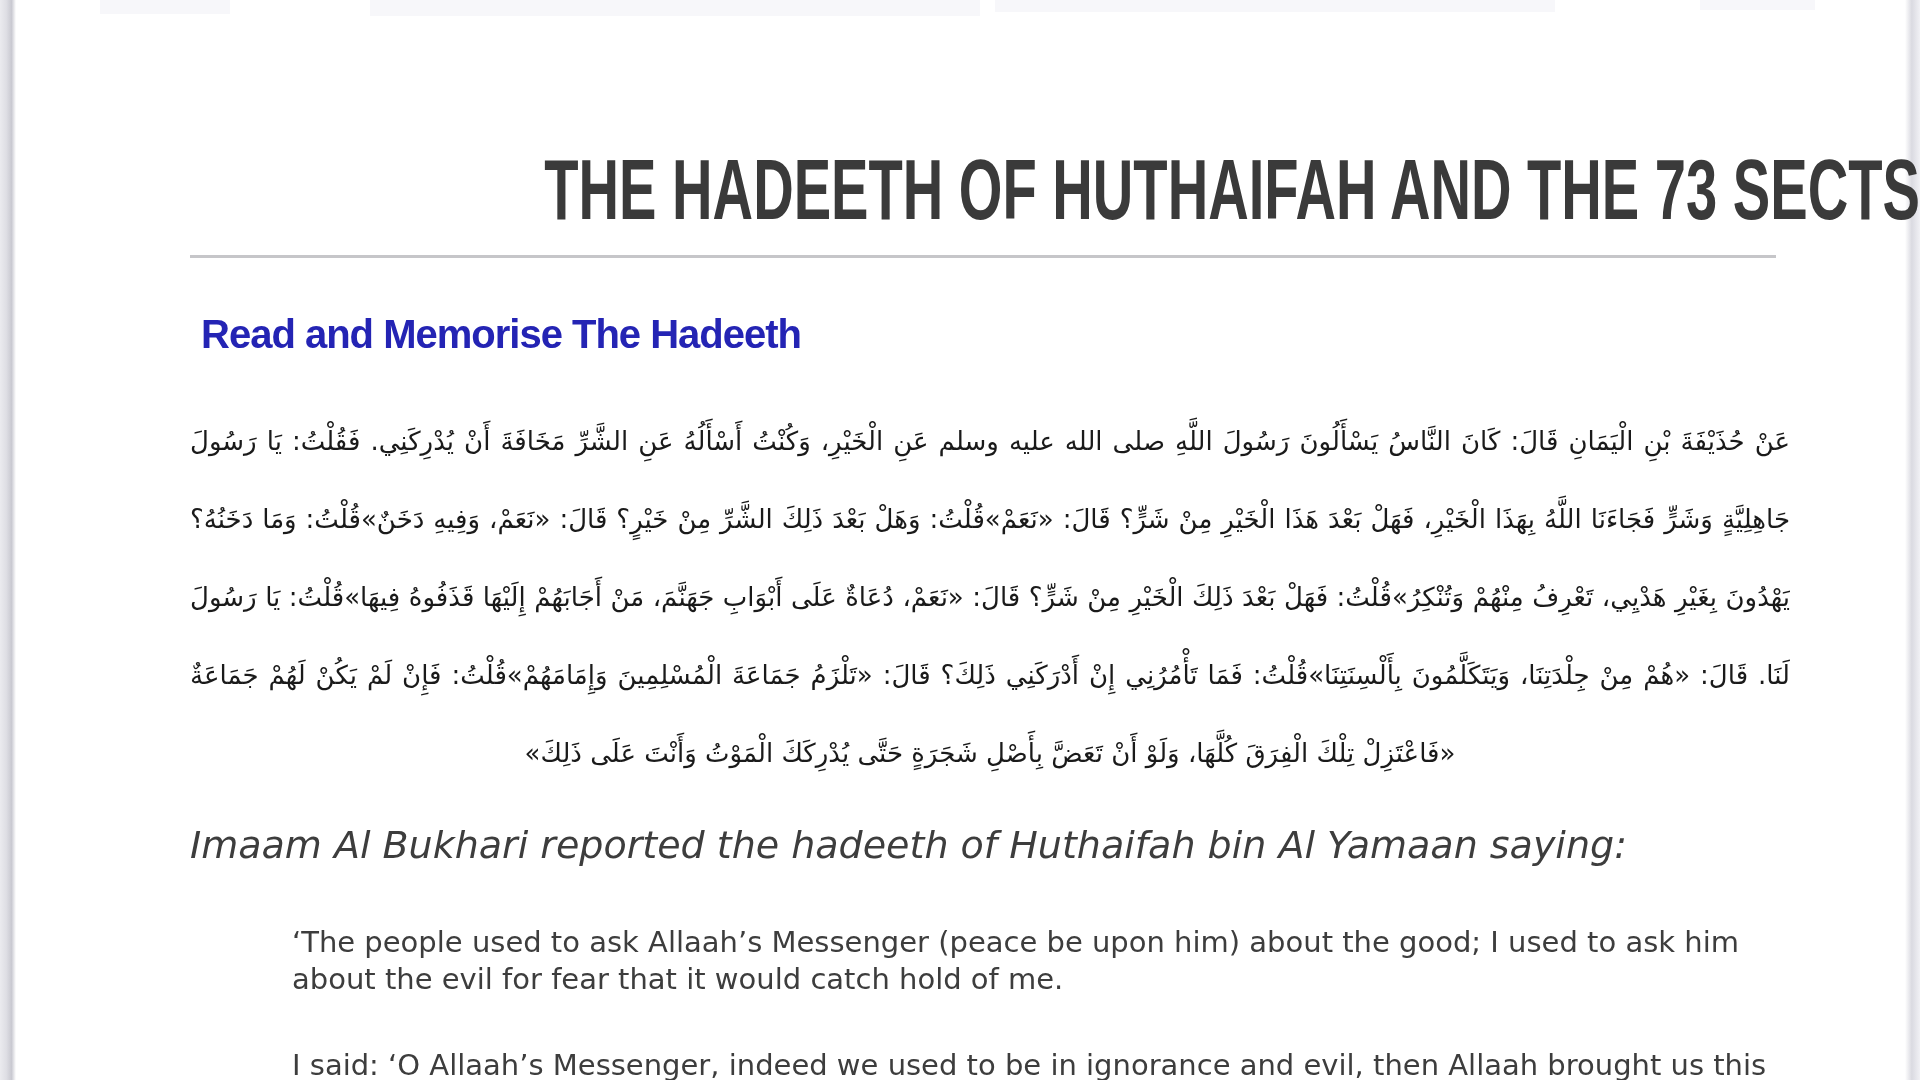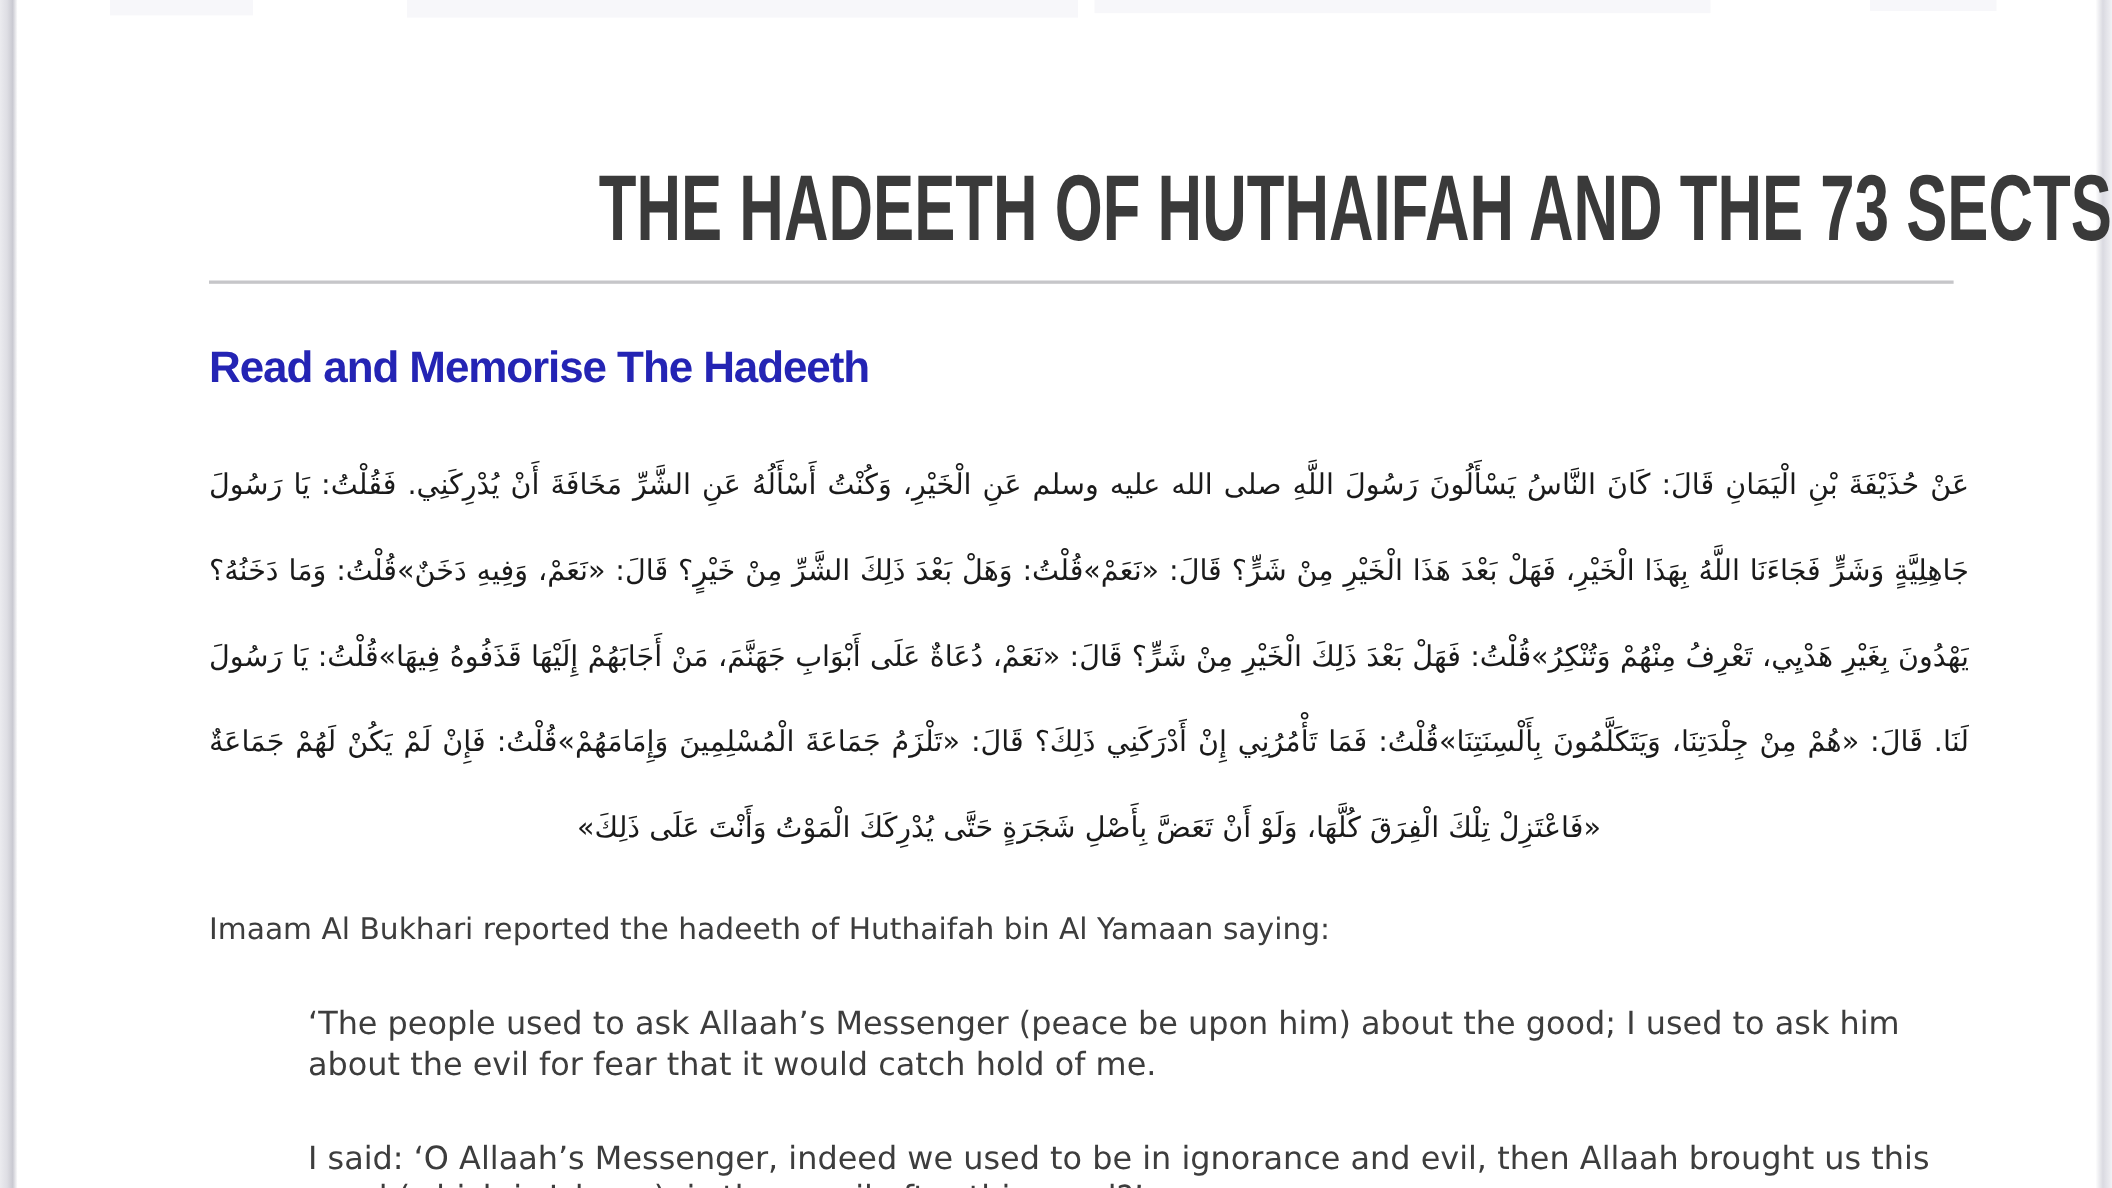--- a/index.html
+++ b/index.html
@@ -52,7 +52,7 @@
     background: var(--rule-gray, #c6c6c9);
   }
   .section-heading {
-    position: absolute; top: 310px; left: 0; margin: 0;
+    position: absolute; top: 310px; left: 11px; margin: 0;
     font-family: "Liberation Sans", sans-serif;
     font-weight: 700;
     font-size: 40px;

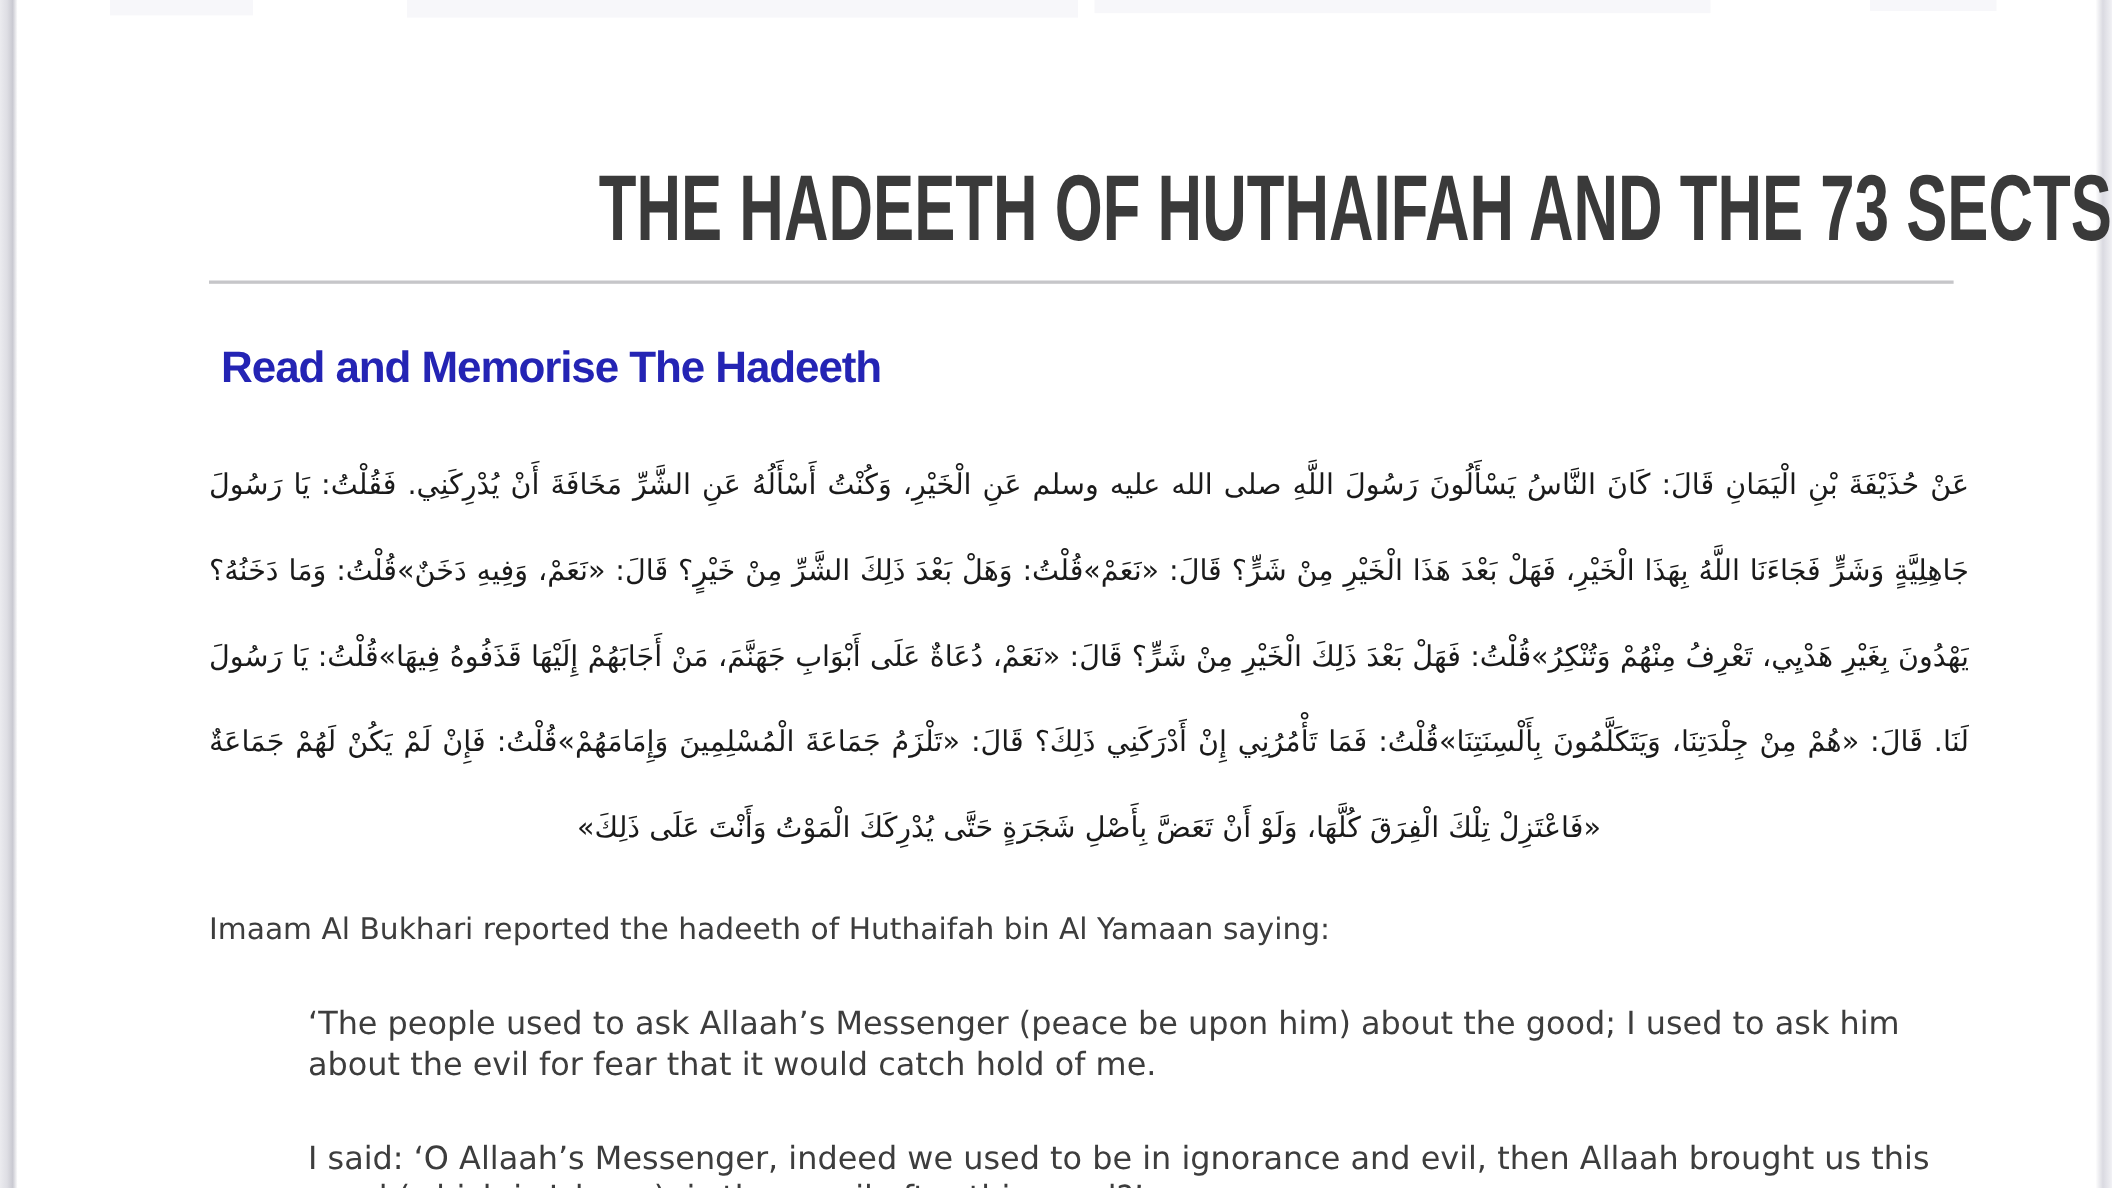--- a/index.html
+++ b/index.html
@@ -80,8 +80,9 @@
   }
   .intro {
     position: absolute; top: 827px; left: 0; margin: 0;
-    font-size: 27px; line-height: 37px;
+    font-size: 38px; line-height: 37px;
     color: var(--body-gray, #3d3d3d);
+    font-style: italic;
   }
   .quote {
     position: absolute; left: 90px; width: 1505px; margin: 0;

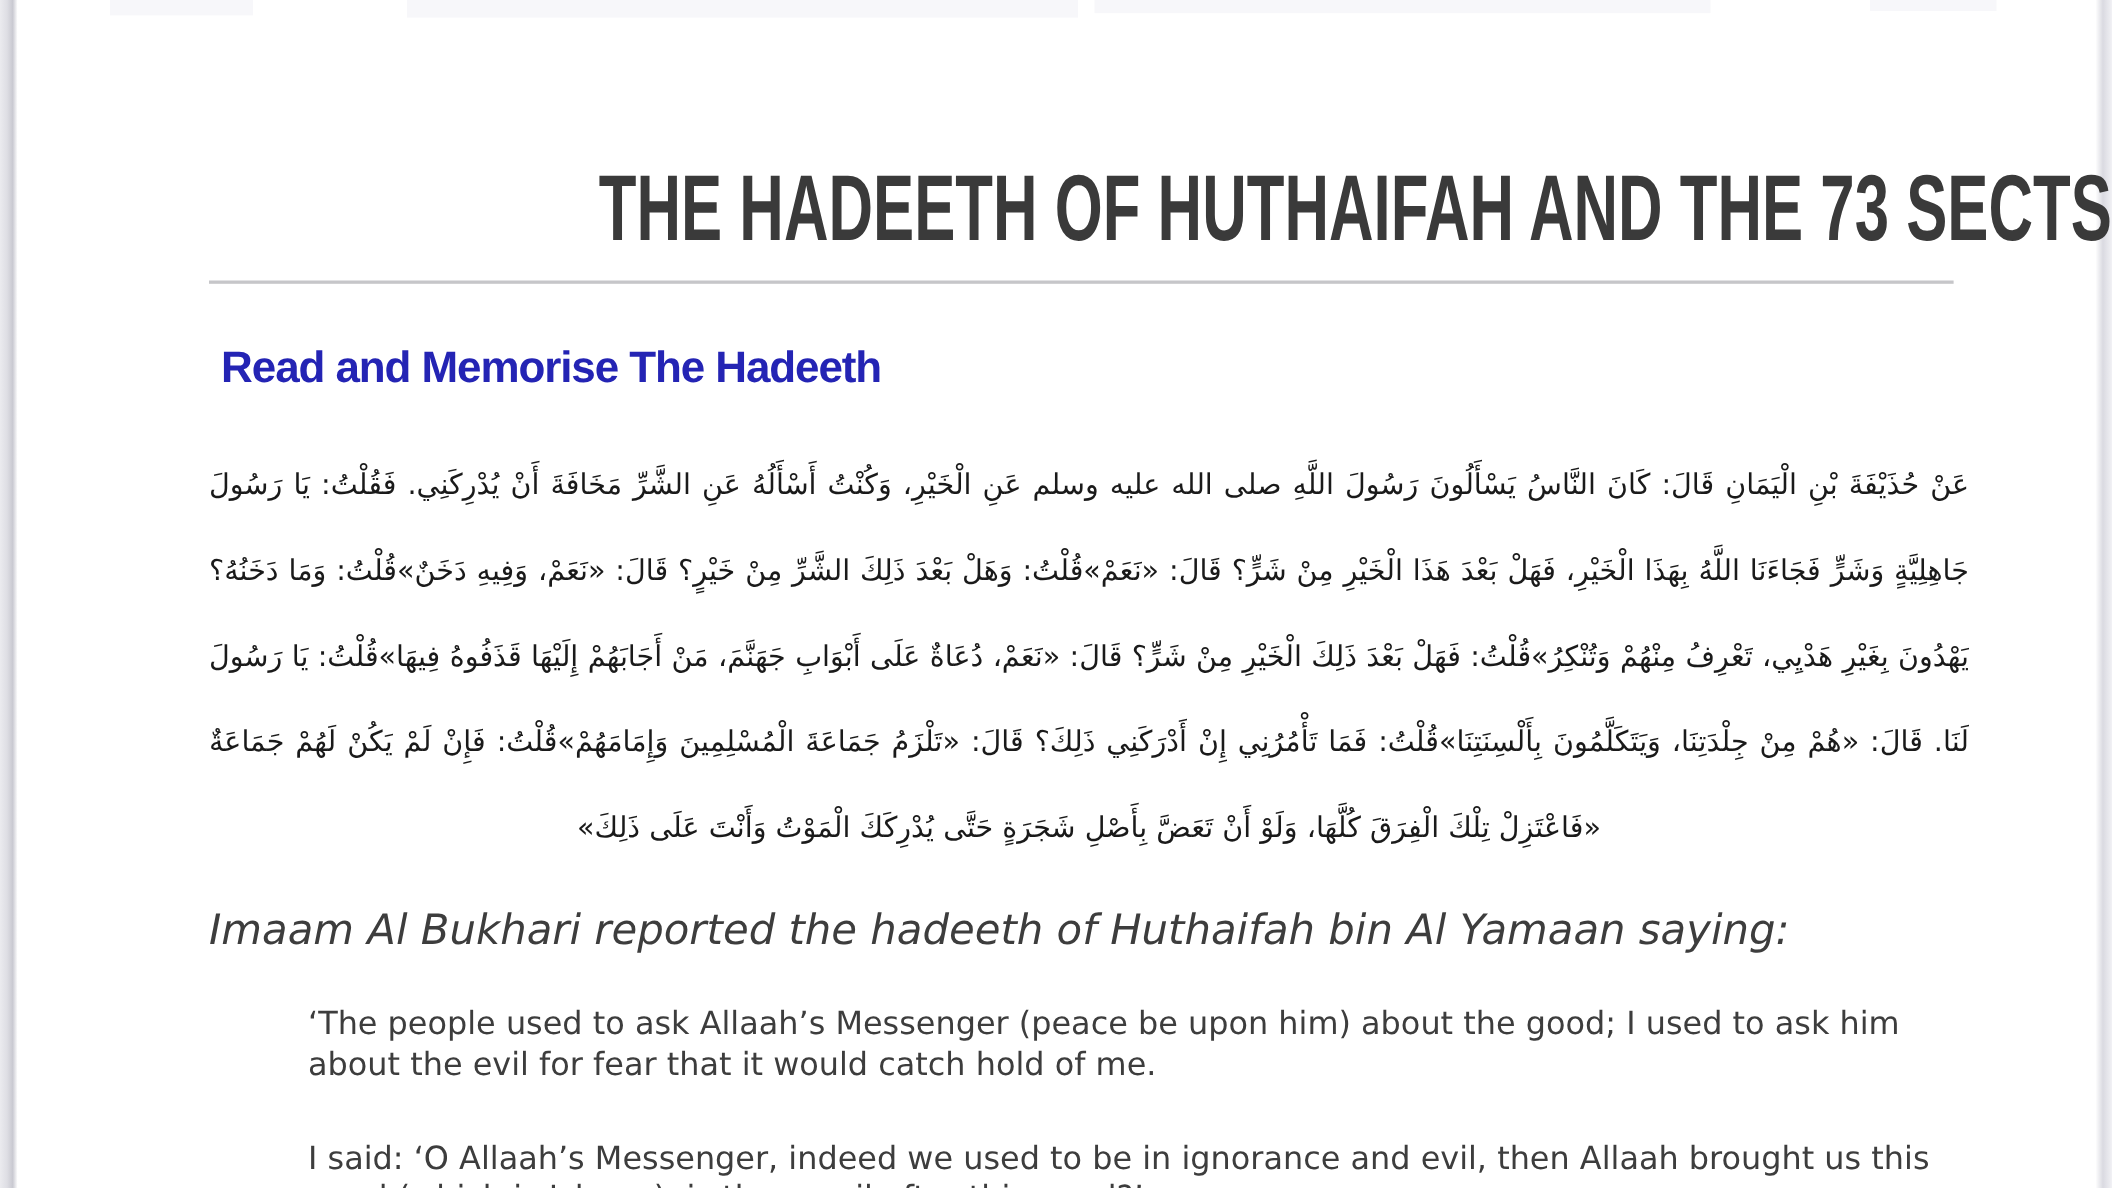--- a/index.html
+++ b/index.html
@@ -85,7 +85,7 @@
     font-style: italic;
   }
   .quote {
-    position: absolute; left: 90px; width: 1505px; margin: 0;
+    position: absolute; left: 90px; width: 1505px; margin: 12px;
     font-size: 29px; line-height: 37px;
     color: var(--body-gray, #3d3d3d);
   }

